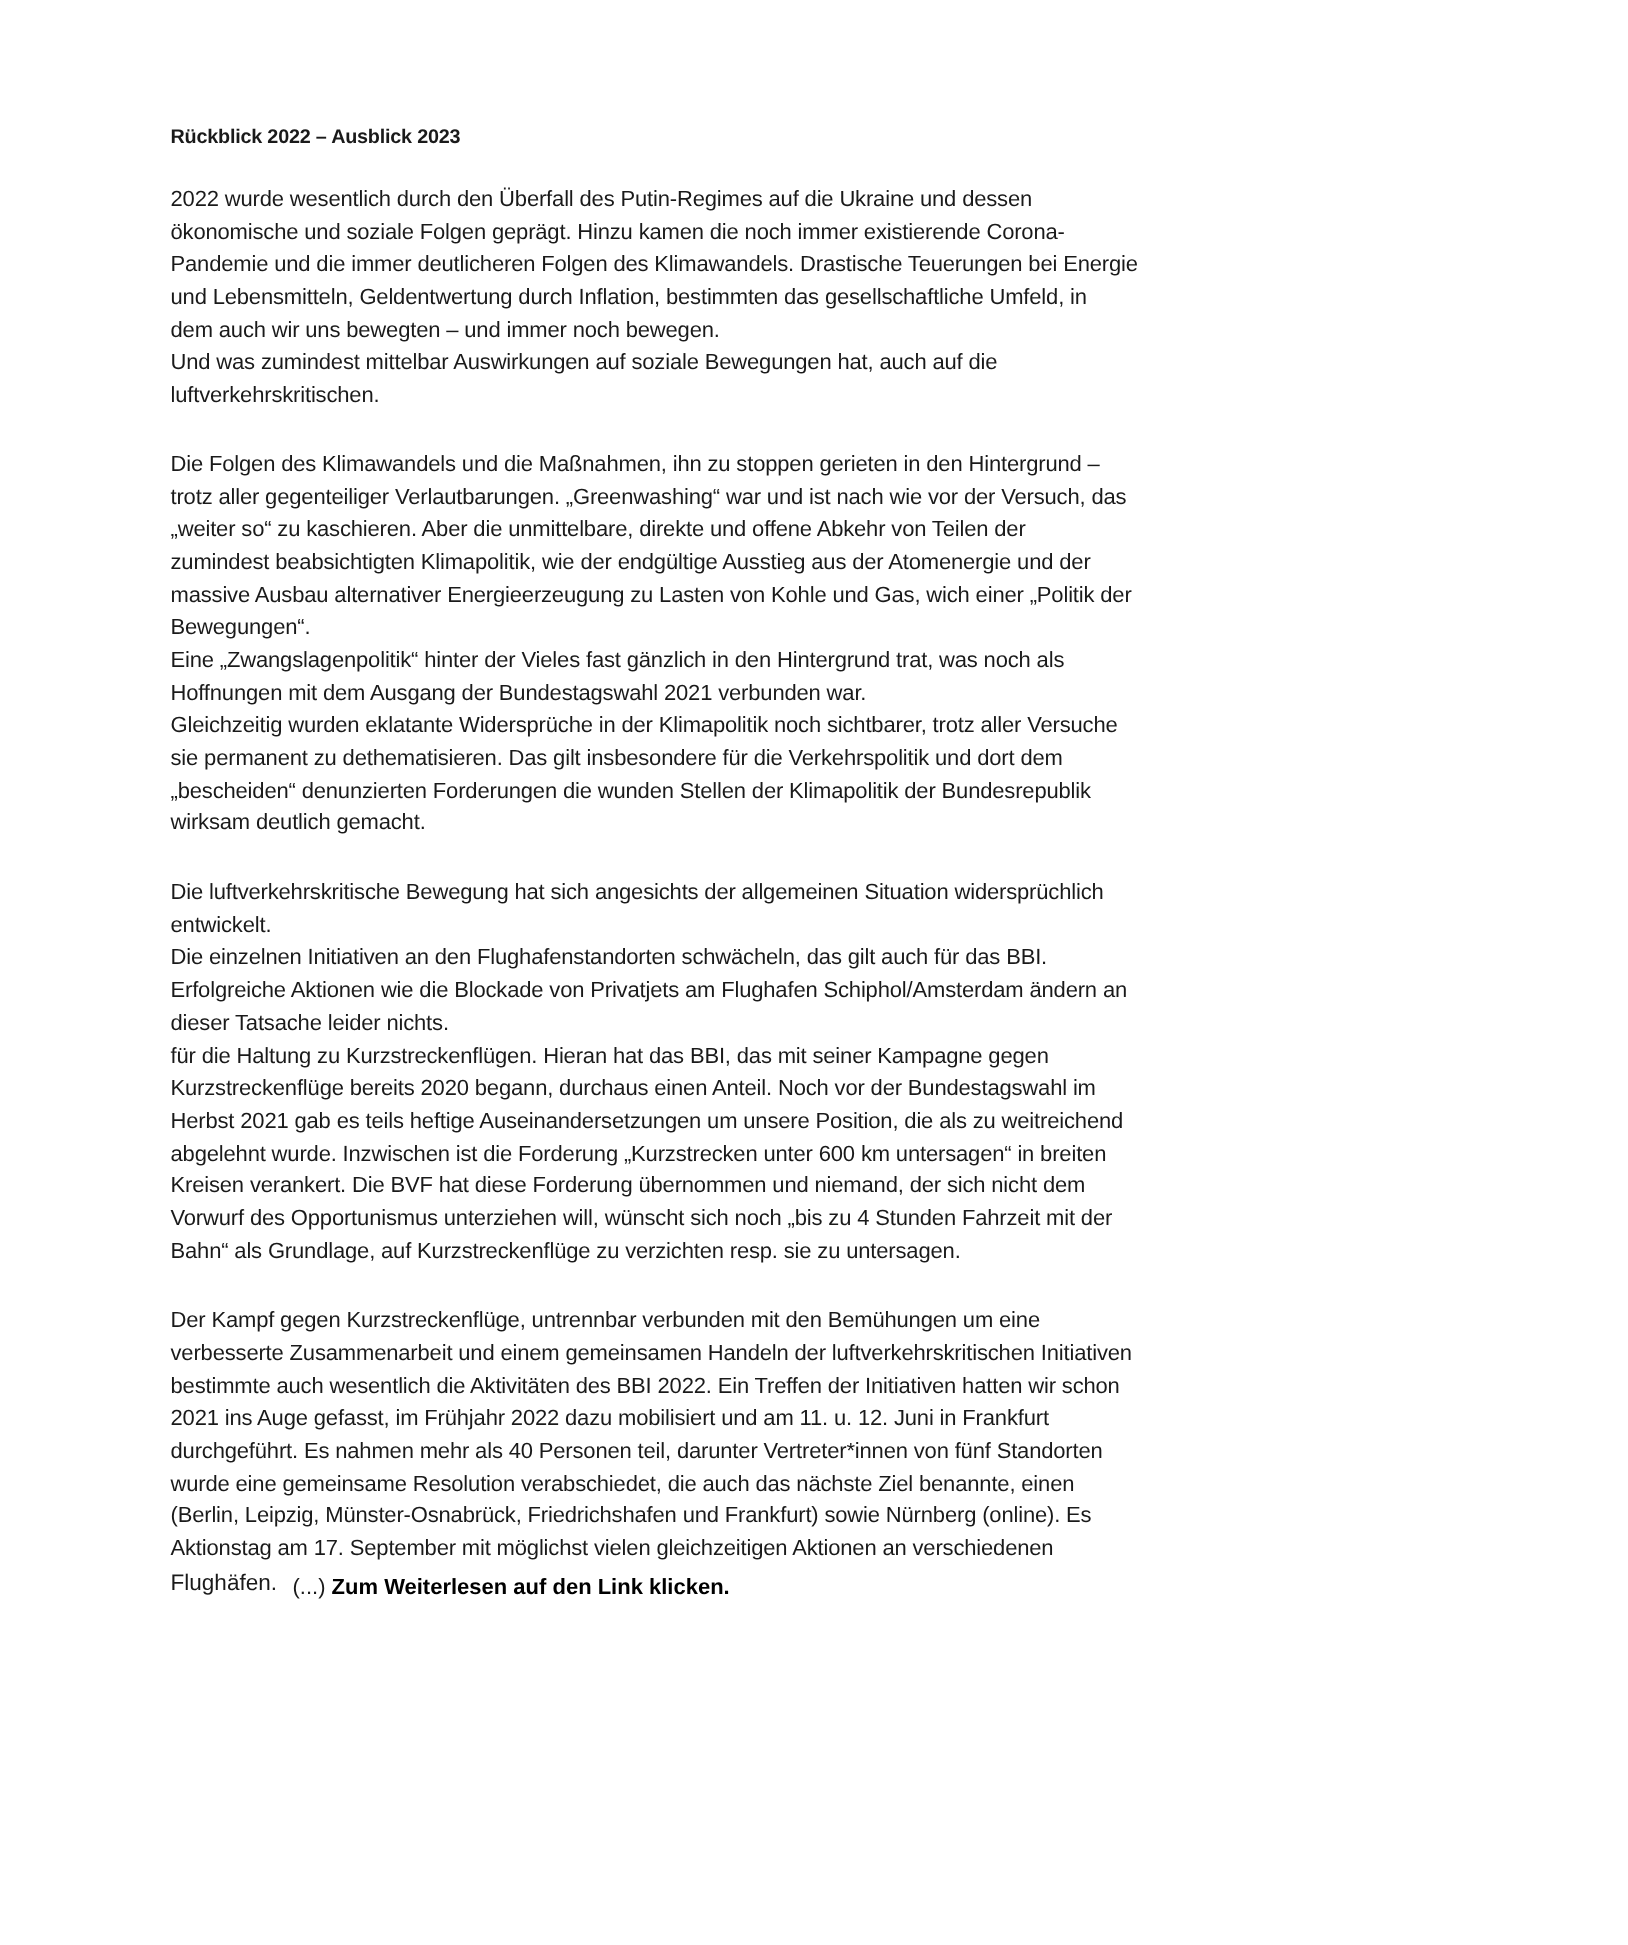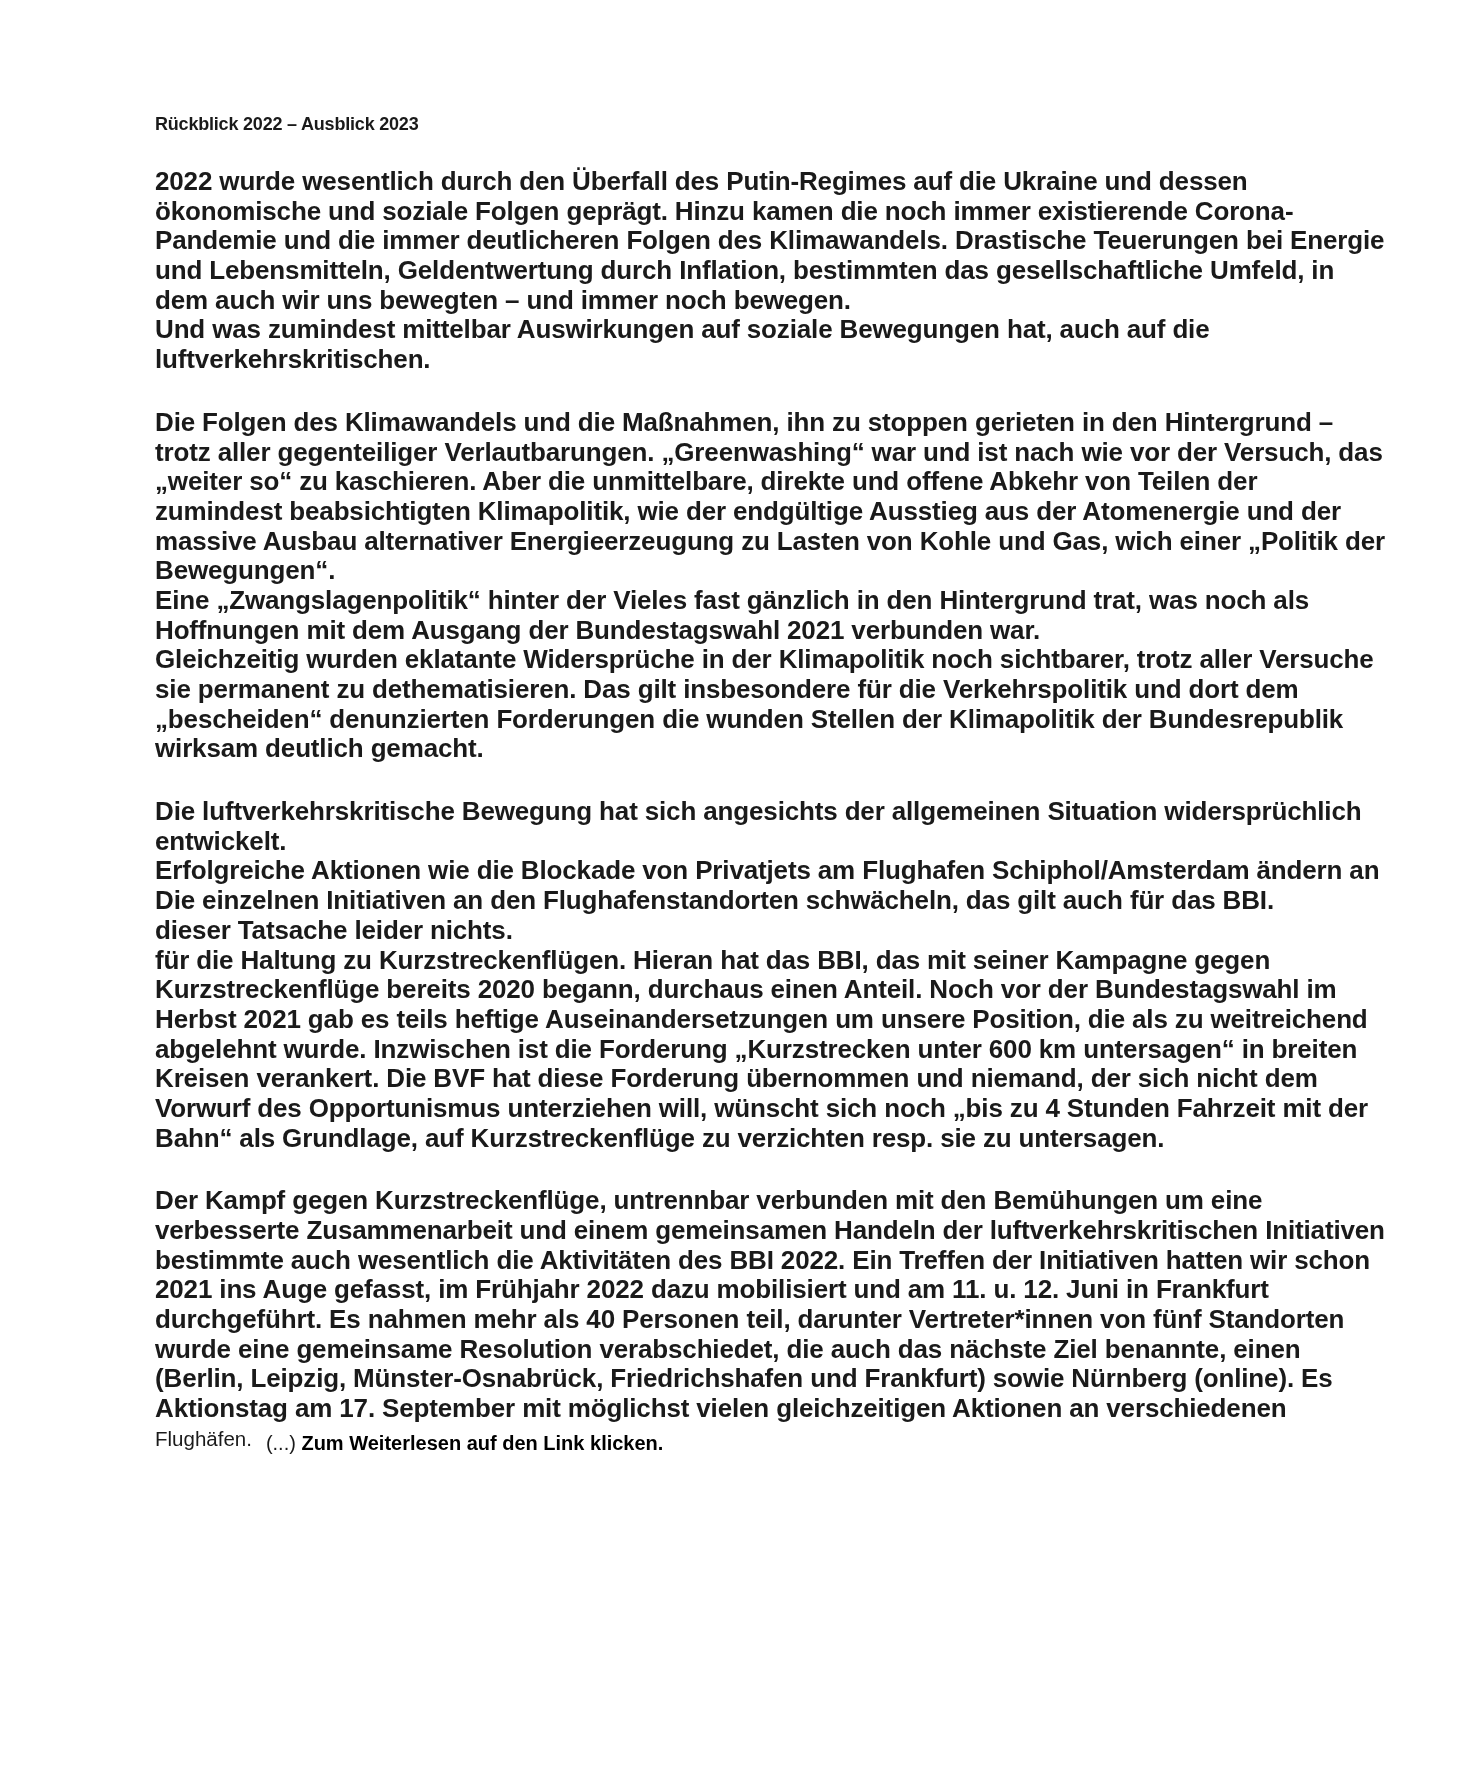--- a/index.html
+++ b/index.html
@@ -8,7 +8,7 @@
   .page { position:absolute; left:155px; top:108px; width:1180px; }
   .title { font-weight:bold; font-size:18px; line-height:33px; height:33px; margin:0 0 26px 0; letter-spacing:-0.2px; }
   .para { margin:0 0 33px 0; }
-  .line { font-size:26px; line-height:29.7px; height:29.7px; white-space:nowrap; letter-spacing:-0.15px;font-weight:bold; }
+  .line { font-size:20px; line-height:29.7px; height:29.7px; white-space:nowrap; letter-spacing:-0.15px; }
   .last-line { font-size:20.5px; line-height:29.7px; white-space:nowrap; }
   .more { font-family:"Liberation Sans", sans-serif; font-size:20px; margin-left:14px; position:relative; top:4px;text-align:center; }
   .more .ell { font-weight:normal; }

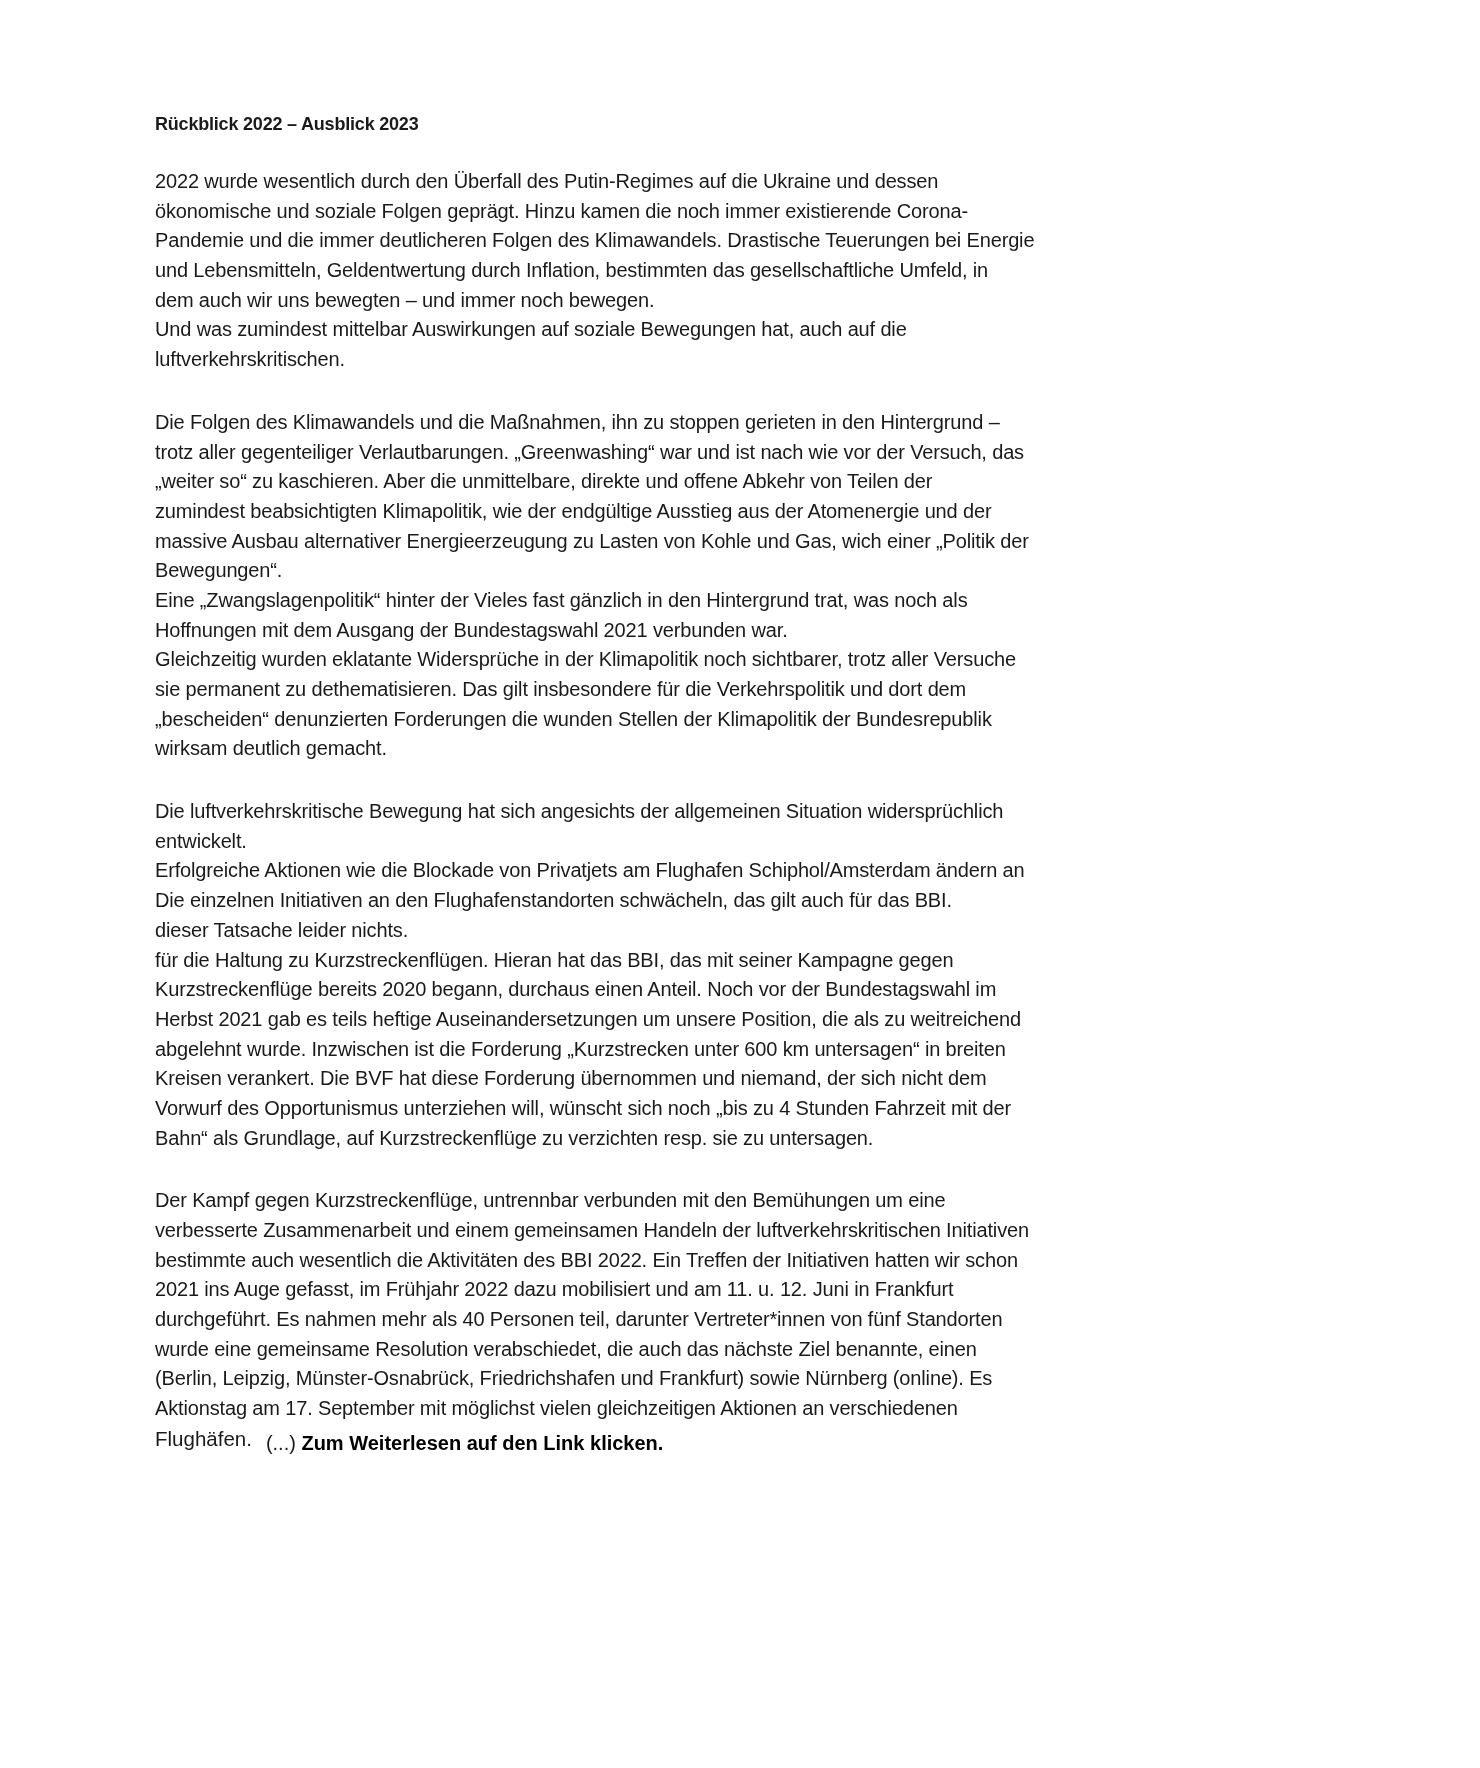--- a/index.html
+++ b/index.html
@@ -46,8 +46,8 @@
   <div class="para">
       <div class="line">Die luftverkehrskritische Bewegung hat sich angesichts der allgemeinen Situation widersprüchlich</div>
       <div class="line">entwickelt.</div>
+      <div class="line">Die einzelnen Initiativen an den Flughafenstandorten schwächeln, das gilt auch für das BBI.</div>
       <div class="line">Erfolgreiche Aktionen wie  die Blockade von Privatjets am Flughafen Schiphol/Amsterdam ändern an</div>
-      <div class="line">Die einzelnen Initiativen an den Flughafenstandorten schwächeln, das gilt auch für das BBI.</div>
       <div class="line">dieser Tatsache leider nichts.</div>
       <div class="line">für die Haltung zu Kurzstreckenflügen. Hieran hat das BBI, das mit seiner Kampagne gegen</div>
       <div class="line">Kurzstreckenflüge bereits 2020 begann, durchaus einen Anteil. Noch vor der Bundestagswahl im</div>

